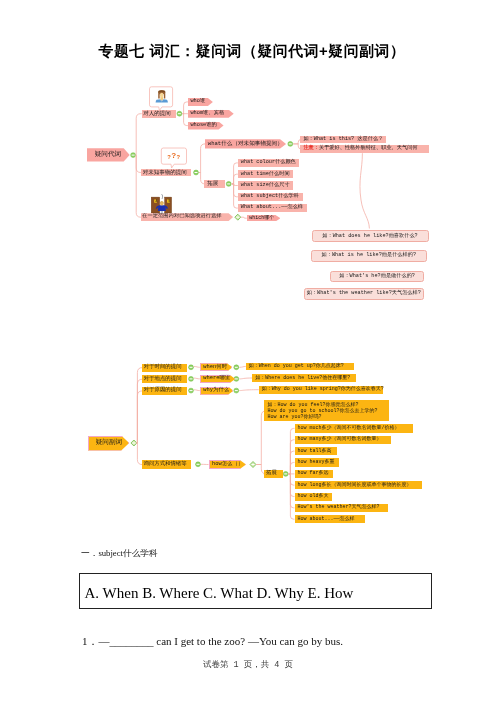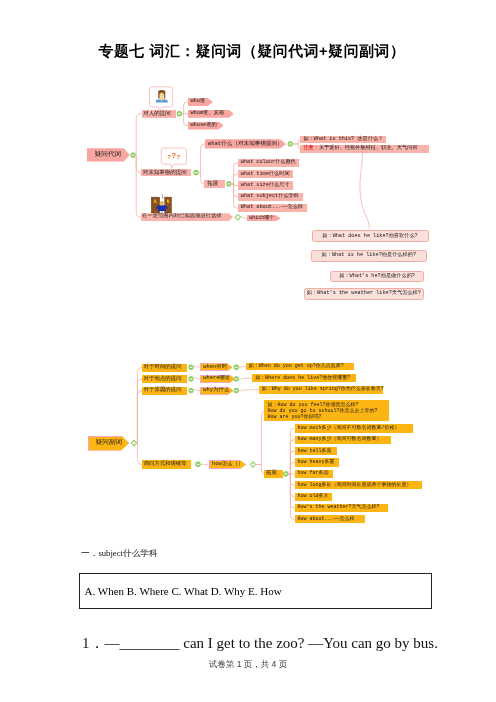--- a/index.html
+++ b/index.html
@@ -306,7 +306,7 @@
 
   <div class="exh" style="left:81px;top:548px">一．subject什么学科</div>
   <div class="exbox" style="left:78.5px;top:573px;width:353.5px;height:35.5px">
-    <div style="position:absolute;left:5px;top:11px;font-size:11px">A. When   B. Where   C. What   D. Why   E. How</div>
+    <div style="position:absolute;left:5px;top:11px;font-size:15px">A. When   B. Where   C. What   D. Why   E. How</div>
   </div>
   <div class="exq" style="left:82px;top:634px">1．—________ can I get to the zoo?  —You can go by bus.</div>
   <div class="footer">试卷第 1 页，共 4 页</div>

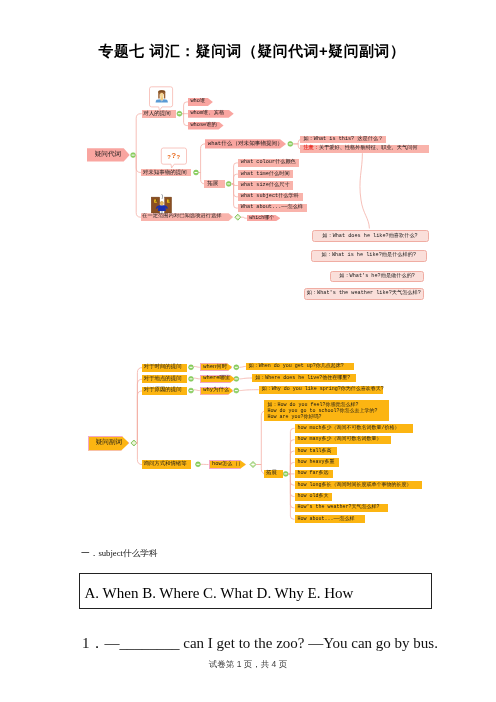--- a/index.html
+++ b/index.html
@@ -16,7 +16,7 @@
           font-family:Liberation Sans, sans-serif;}
   .exh{position:absolute;font-size:8.7px;color:#111;font-family:"Liberation Serif",serif;}
   .exbox{position:absolute;border:1px solid #222;box-sizing:border-box;}
-  .exq{position:absolute;font-size:15px;color:#111;font-family:"Liberation Serif",serif;}
+  .exq{position:absolute;font-size:11px;color:#111;font-family:"Liberation Serif",serif;}
 </style>
 </head>
 <body>

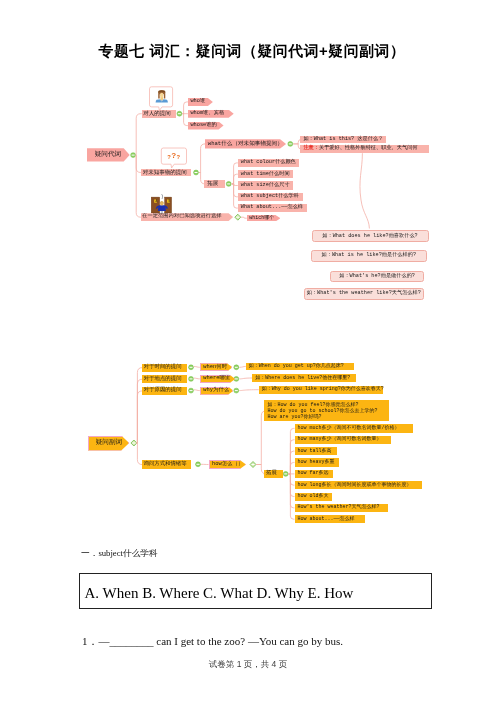--- a/index.html
+++ b/index.html
@@ -13,7 +13,7 @@
       font-family:"Liberation Mono",monospace;color:#171717;display:flex;align-items:center;}
   .nd>span{display:block;}
   .footer{position:absolute;left:0;top:659px;width:496px;text-align:center;font-size:8.5px;color:#3d3d3d;
-          font-family:Liberation Sans, sans-serif;}
+          font-family:Liberation Mono, monospace;}
   .exh{position:absolute;font-size:8.7px;color:#111;font-family:"Liberation Serif",serif;}
   .exbox{position:absolute;border:1px solid #222;box-sizing:border-box;}
   .exq{position:absolute;font-size:11px;color:#111;font-family:"Liberation Serif",serif;}

